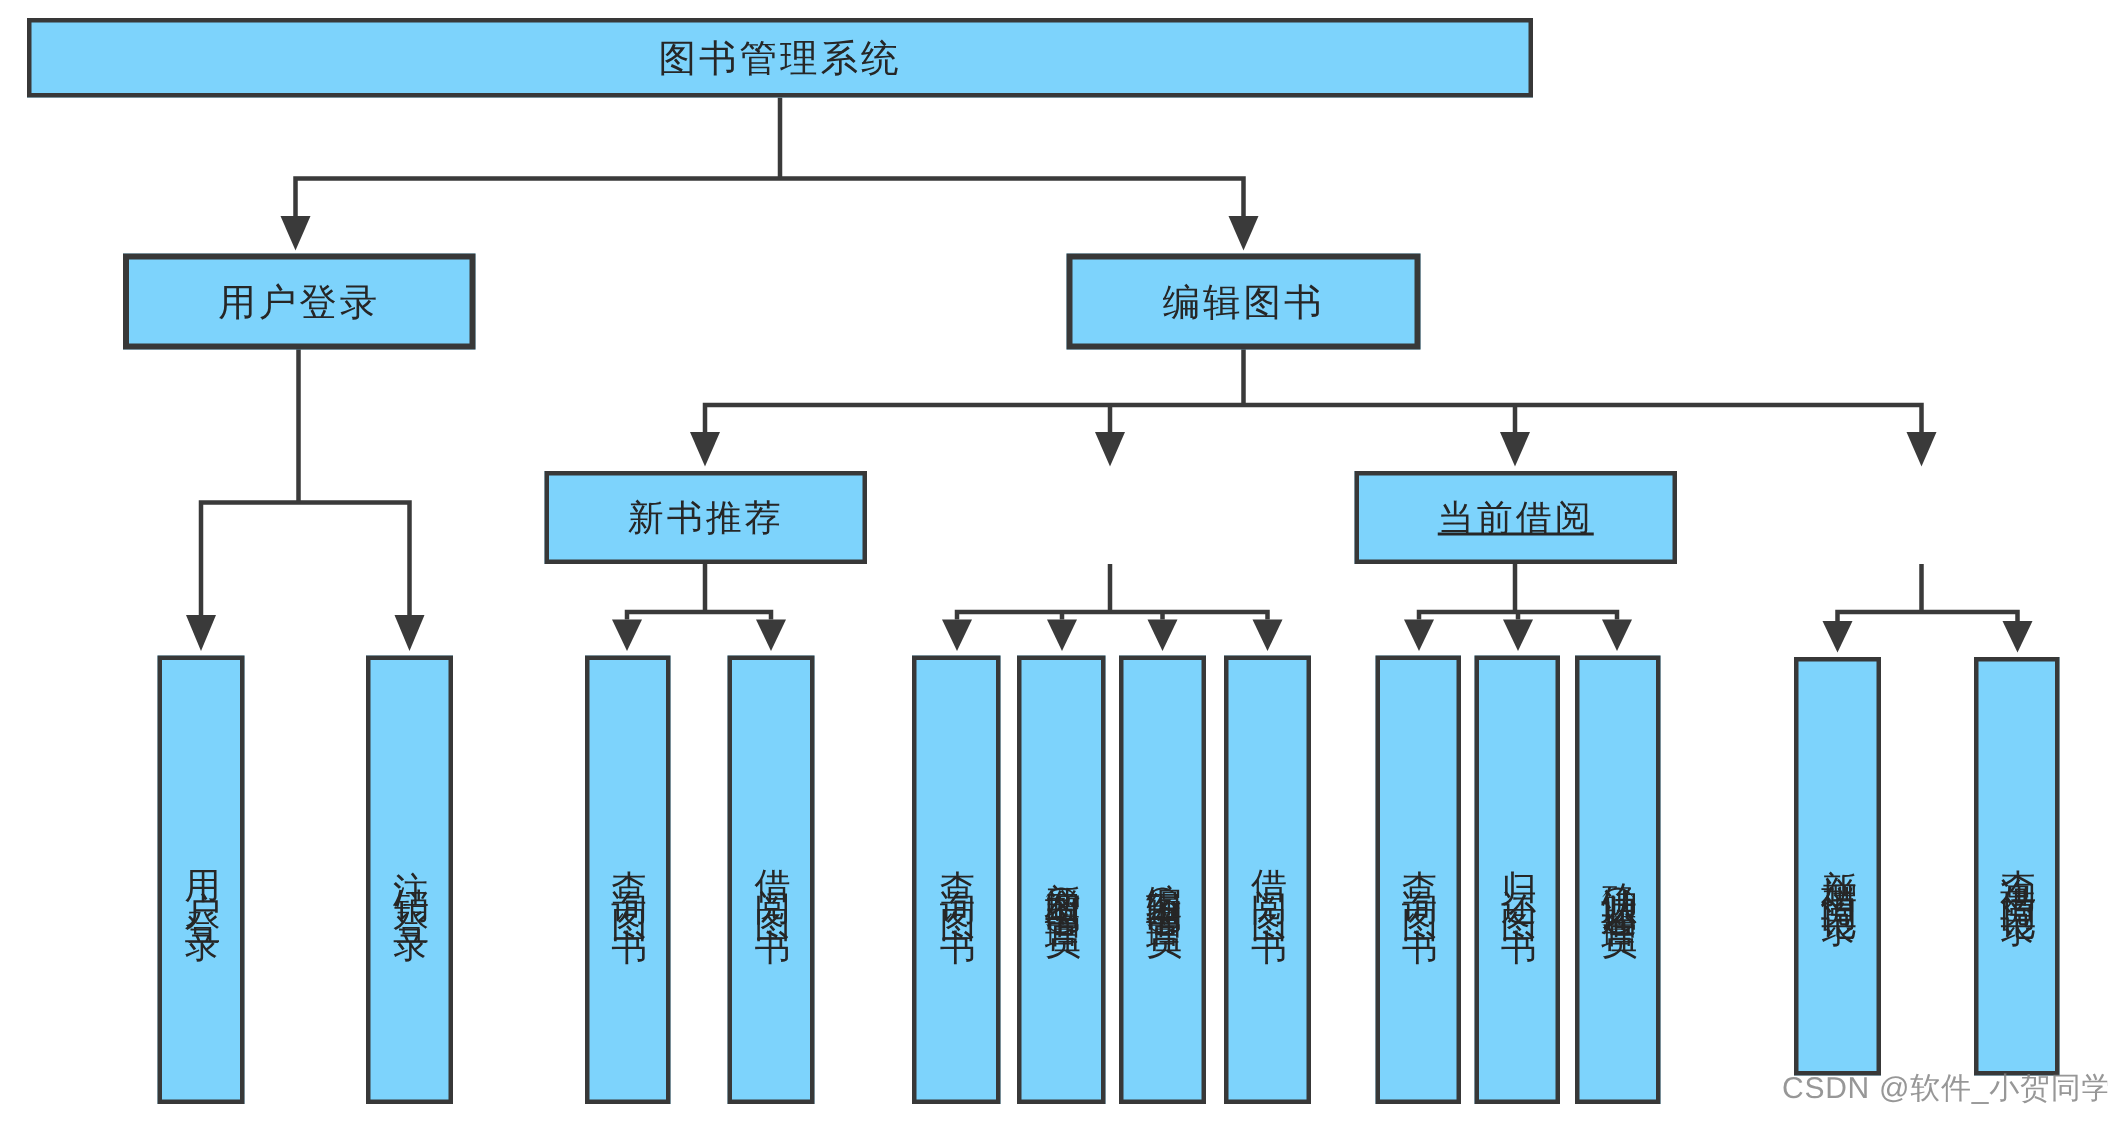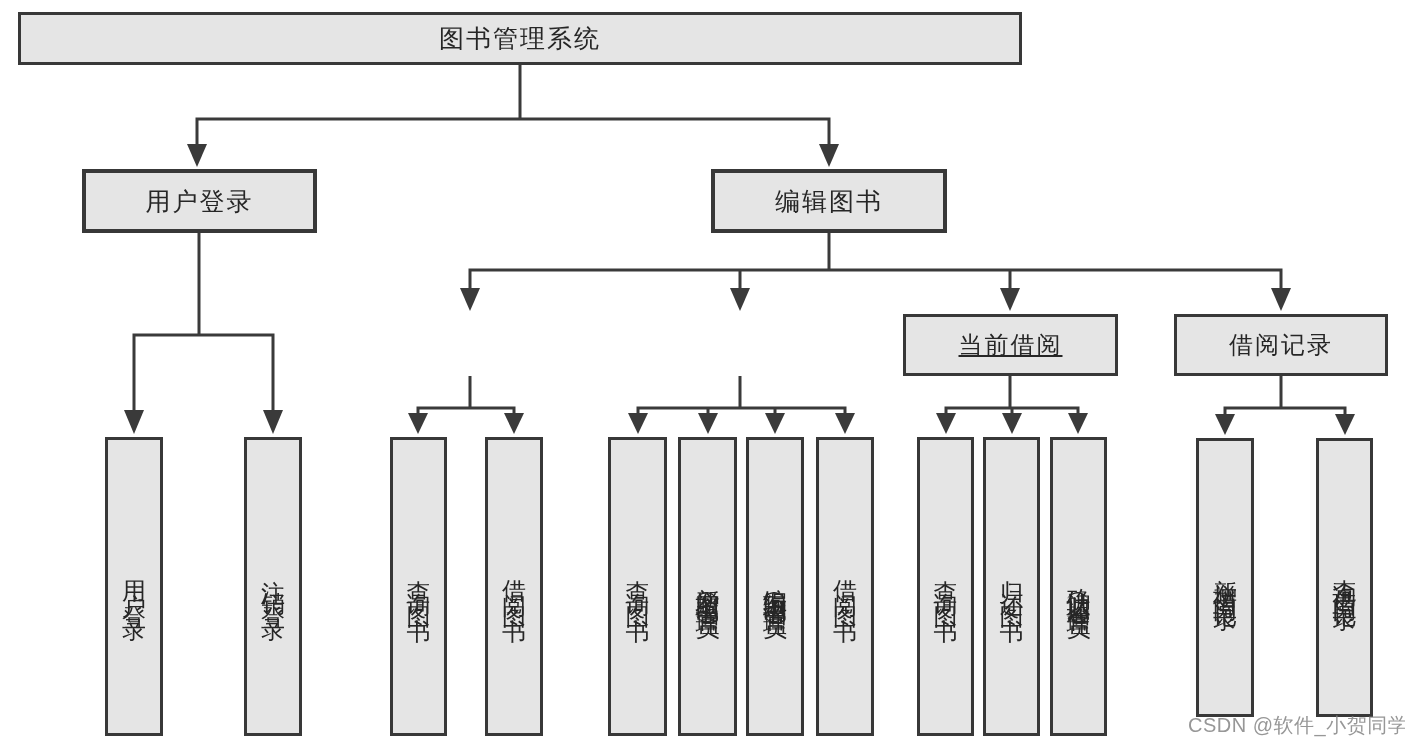--- a/index.html
+++ b/index.html
@@ -33,7 +33,7 @@
   }
   .box {
     position: absolute;
-    background: #e5e5e5;
+    background: #7dd3fc;
     border: 3px solid #383838;
     box-sizing: border-box;
     display: flex;

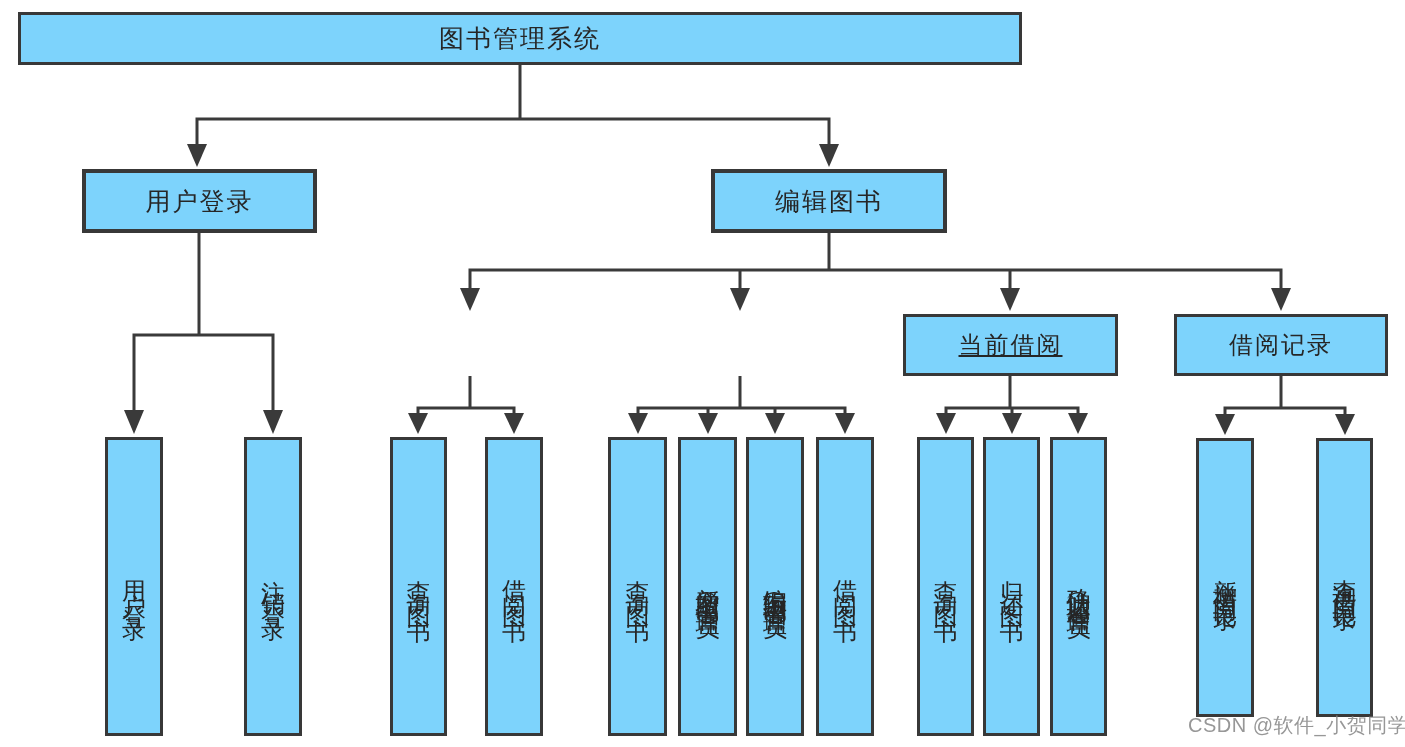--- a/index.html
+++ b/index.html
@@ -142,6 +142,7 @@
   <div class="box lvl2" id="n-l2a">用户登录</div>
   <div class="box lvl2" id="n-l2b">编辑图书</div>
 
+  <div class="box lvl3" id="n-l3a">新书推荐</div>
   <div class="box lvl3" id="n-l3c">当前借阅</div>
   <div class="box lvl3" id="n-l3d">借阅记录</div>
 

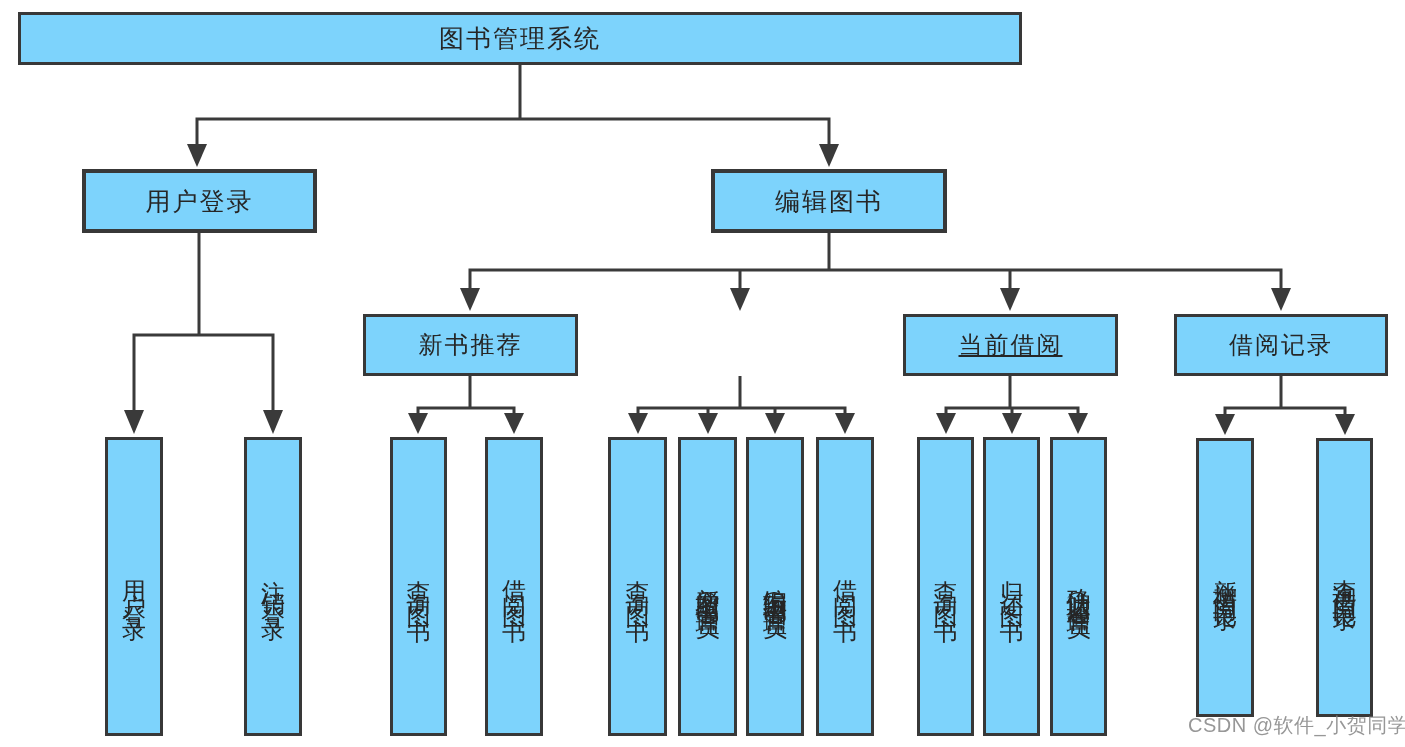--- a/index.html
+++ b/index.html
@@ -144,7 +144,6 @@
 
   <div class="box lvl3" id="n-l3a">新书推荐</div>
   <div class="box lvl3" id="n-l3c">当前借阅</div>
-  <div class="box lvl3" id="n-l3d">借阅记录</div>
 
   <div class="box vbox len4" id="n-b1">
       <span>用户登录</span>

